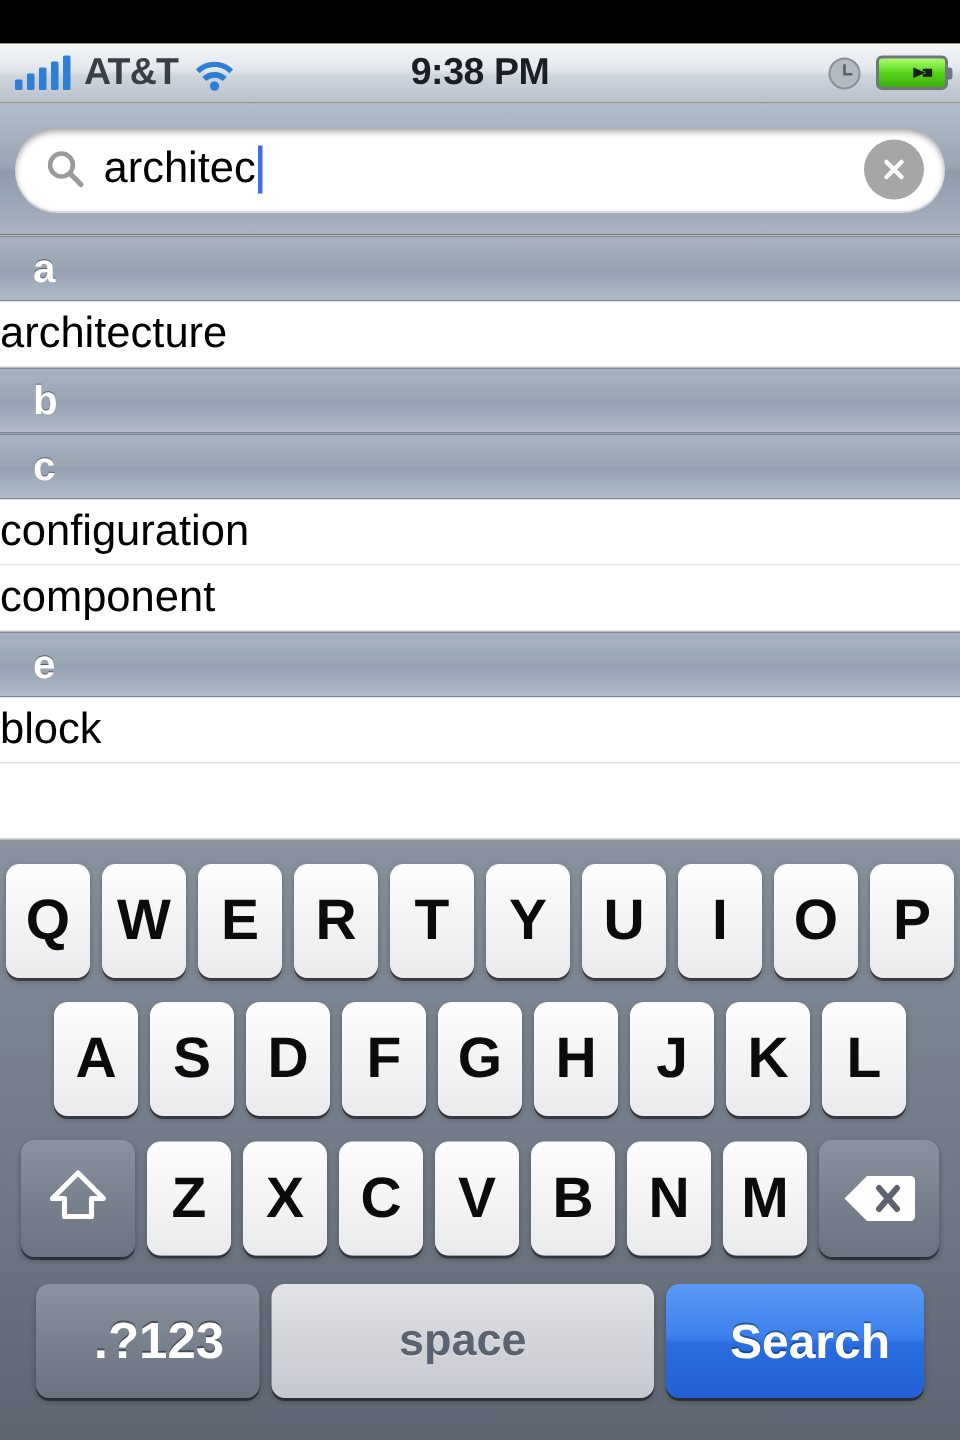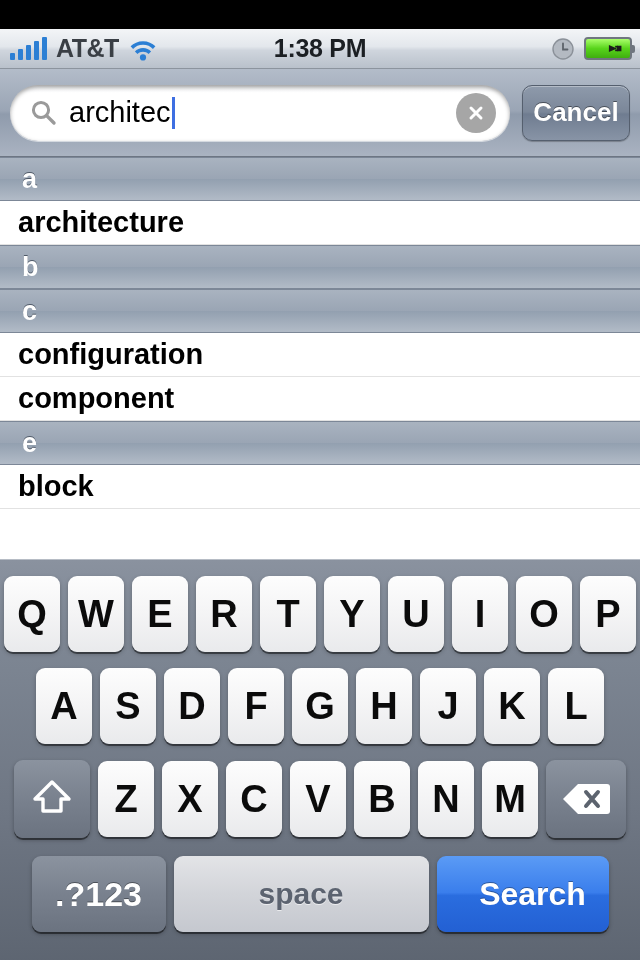--- a/index.html
+++ b/index.html
@@ -307,7 +307,7 @@
         </svg>
       </span>
     </div>
-    <div class="sb-center">1:38 PM</div>
+    <div class="sb-center">9:38 PM</div>
     <div class="sb-right">
       <span>
         <svg class="clock-icon" viewBox="0 0 22 22">

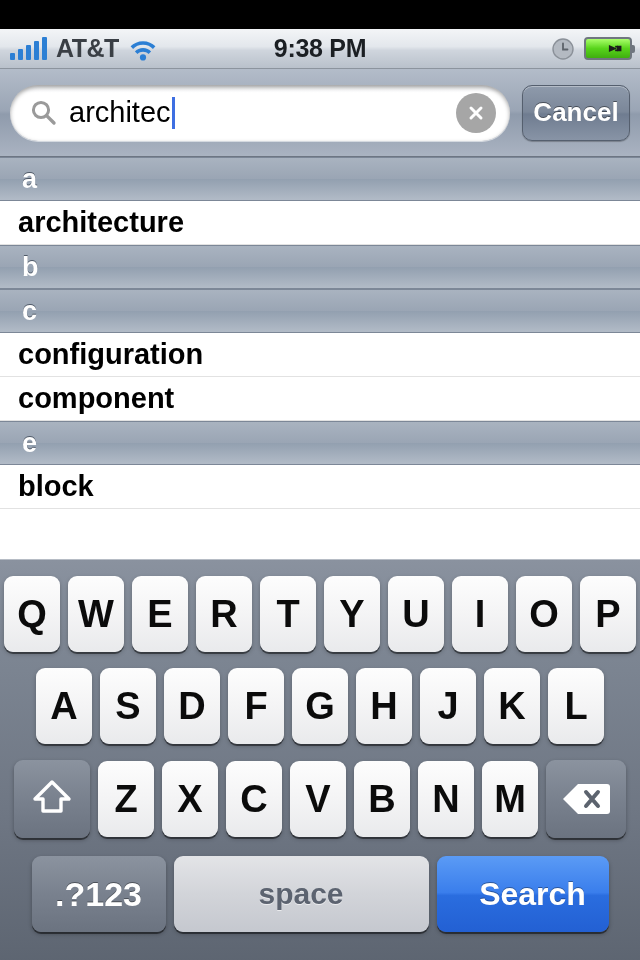--- a/index.html
+++ b/index.html
@@ -343,7 +343,6 @@
         </svg>
       </span>
     </div>
-    <div class="cancel-btn">Cancel</div>
   </div>
 
   <div id="list">

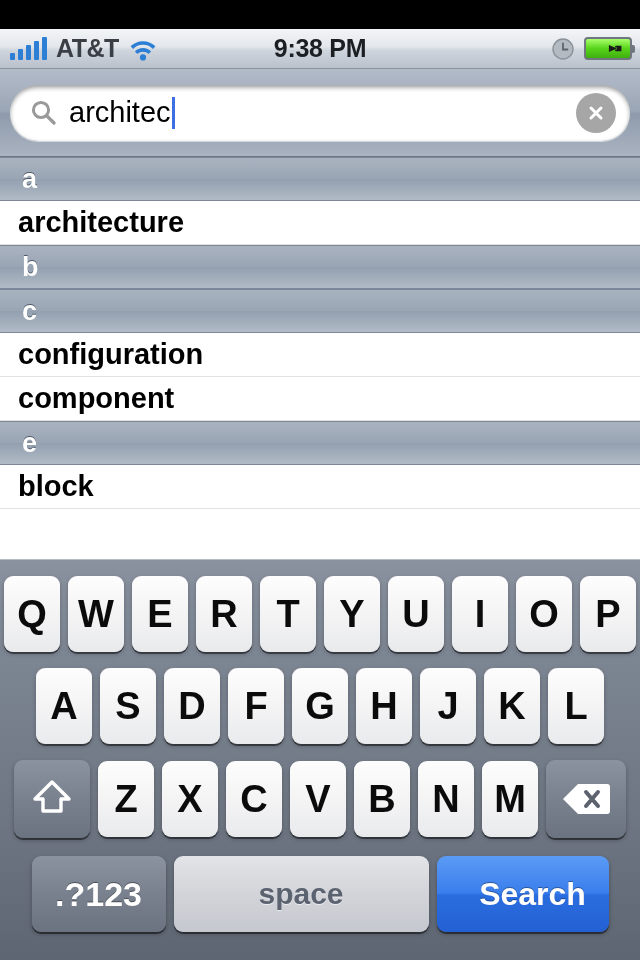--- a/index.html
+++ b/index.html
@@ -208,10 +208,8 @@
     border-bottom: 1px solid #e2e2e2;
     display: flex;
     align-items: center;
-    padding-left: 18px;
     font-size: 29px;
     color: #000000;
-    font-weight: bold;
   }
 
   

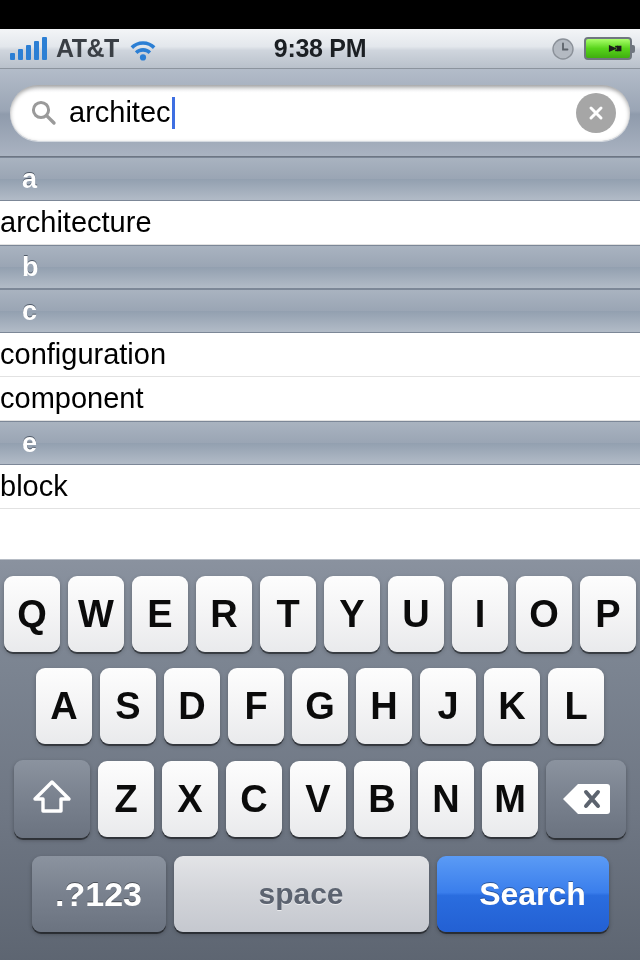--- a/index.html
+++ b/index.html
@@ -258,6 +258,7 @@
     height: 76px;
     font-size: 34px;
     font-weight: bold;
+    padding-left: 15px;
   }
   .key-space {
     width: 255px;

